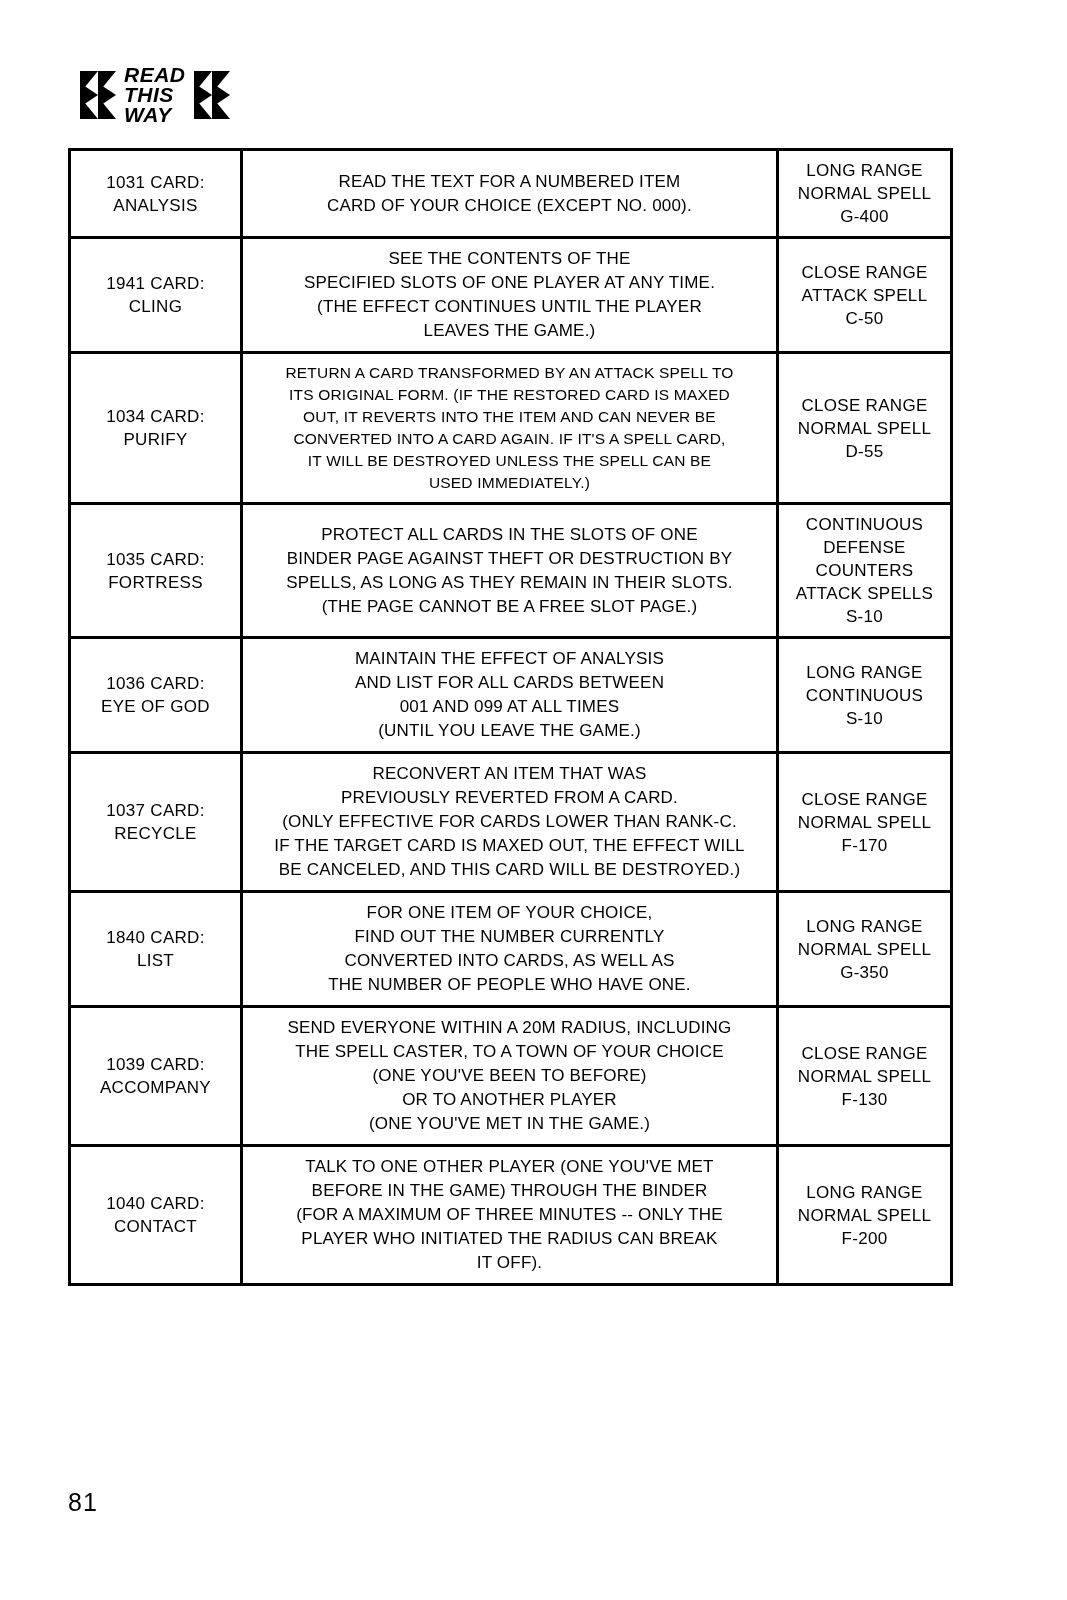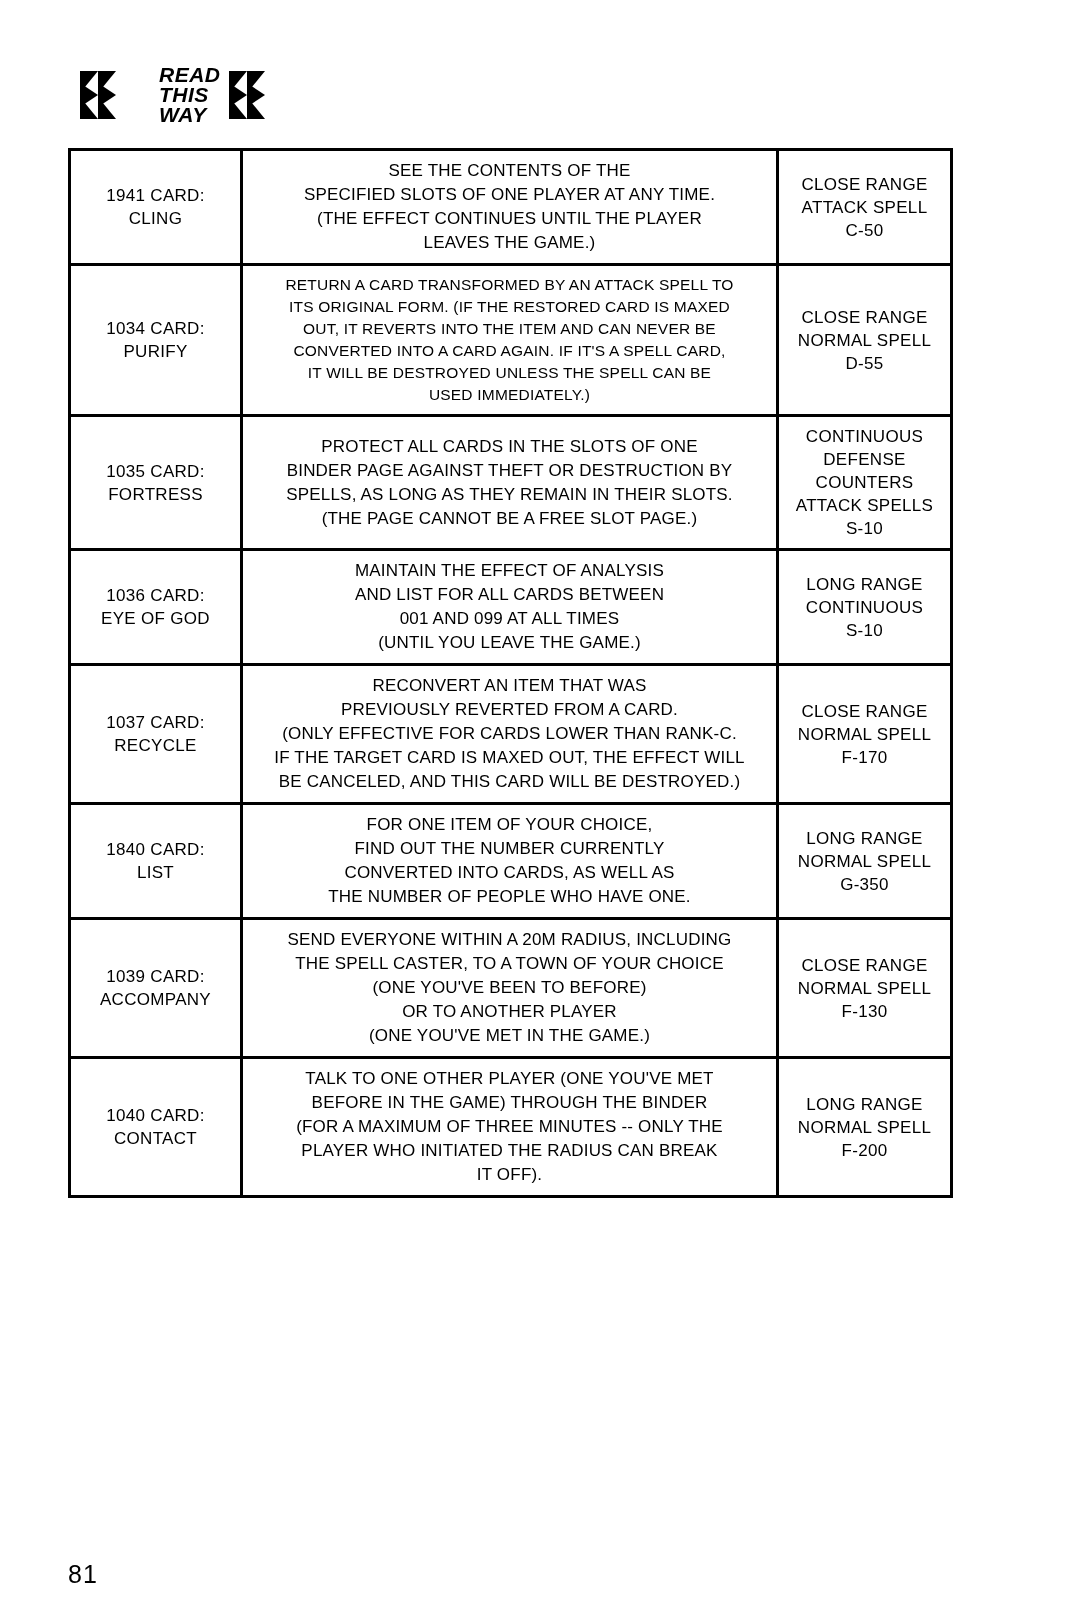--- a/index.html
+++ b/index.html
@@ -39,7 +39,6 @@
     text-align: left;
     white-space: pre-line;
     font-family: "Liberation Sans", sans-serif;
-    margin-left: 35px;
   }
 
   

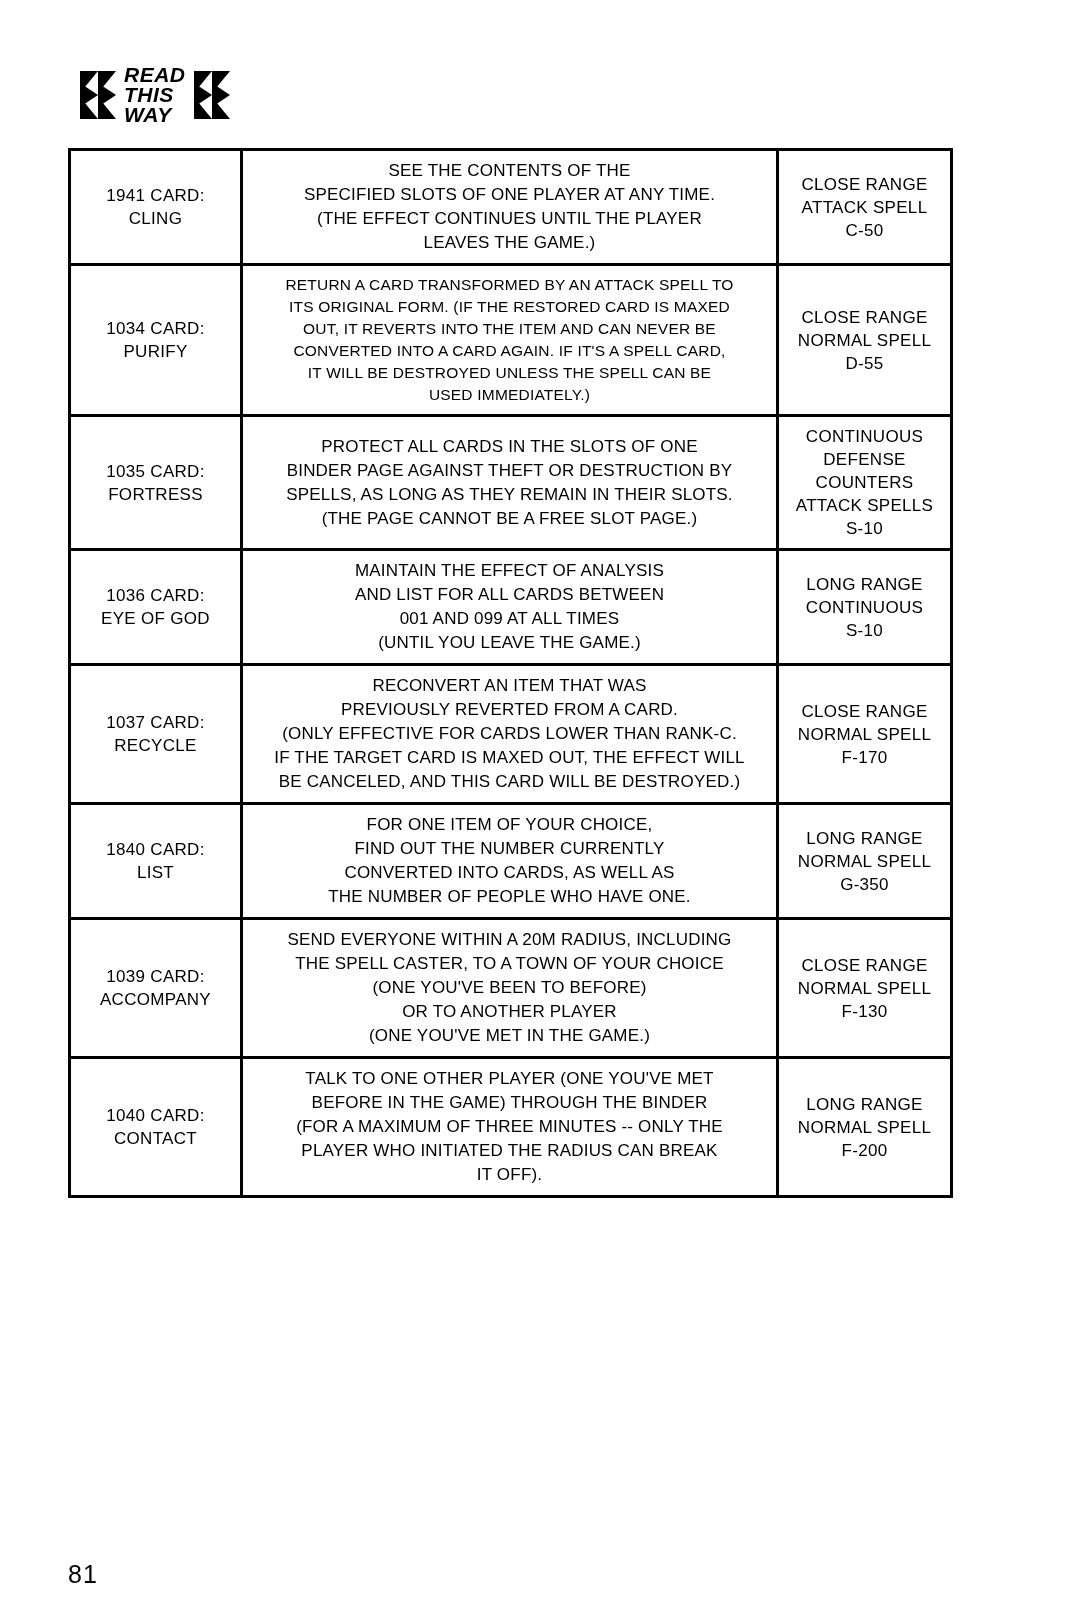--- a/index.html
+++ b/index.html
@@ -133,6 +133,15 @@
   </colgroup>
   <tbody>
     <tr>
+      <td class="cell-name">1031 CARD:
+ANALYSIS</td>
+      <td class="cell-desc">READ THE TEXT FOR A NUMBERED ITEM
+CARD OF YOUR CHOICE (EXCEPT NO. 000).</td>
+      <td class="cell-stats">LONG RANGE
+NORMAL SPELL
+G-400</td>
+    </tr>
+    <tr>
       <td class="cell-name">1941 CARD:
 CLING</td>
       <td class="cell-desc">SEE THE CONTENTS OF THE

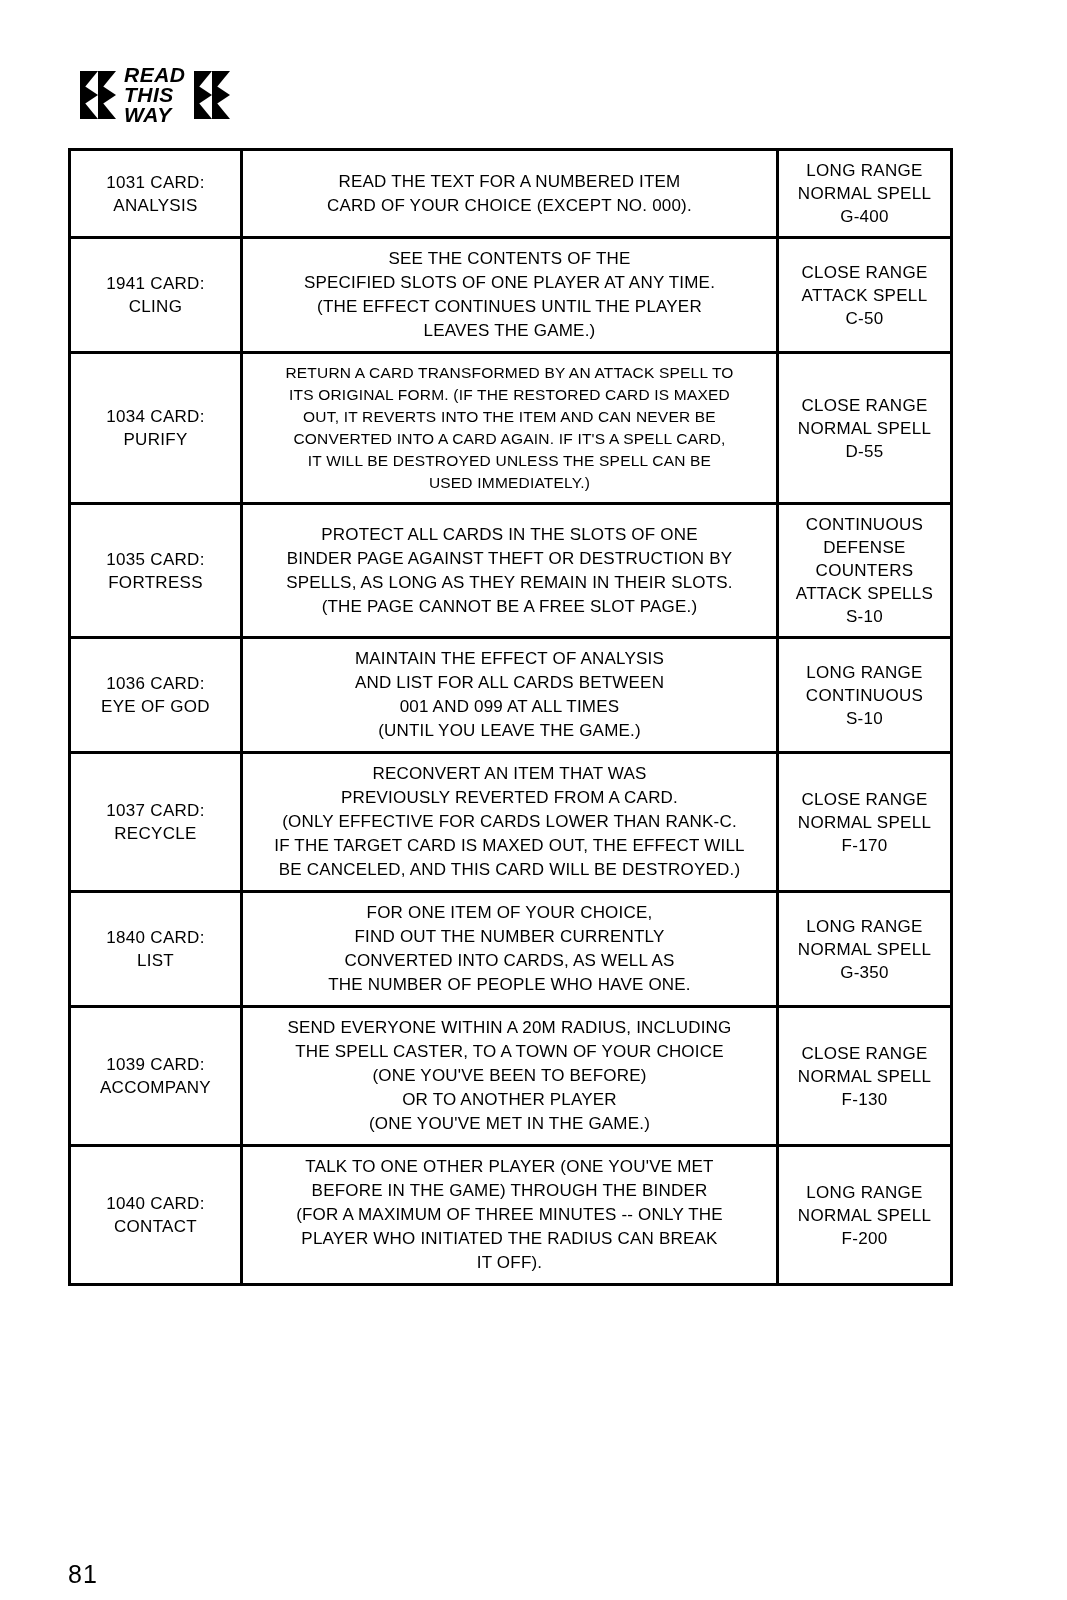--- a/index.html
+++ b/index.html
@@ -90,7 +90,7 @@
   .page-number {
     position: absolute;
     left: 68px;
-    top: 1560px;
+    top: 1488px;
     font-size: 25px;
     letter-spacing: 1px;
     font-family: "Liberation Sans", sans-serif;

